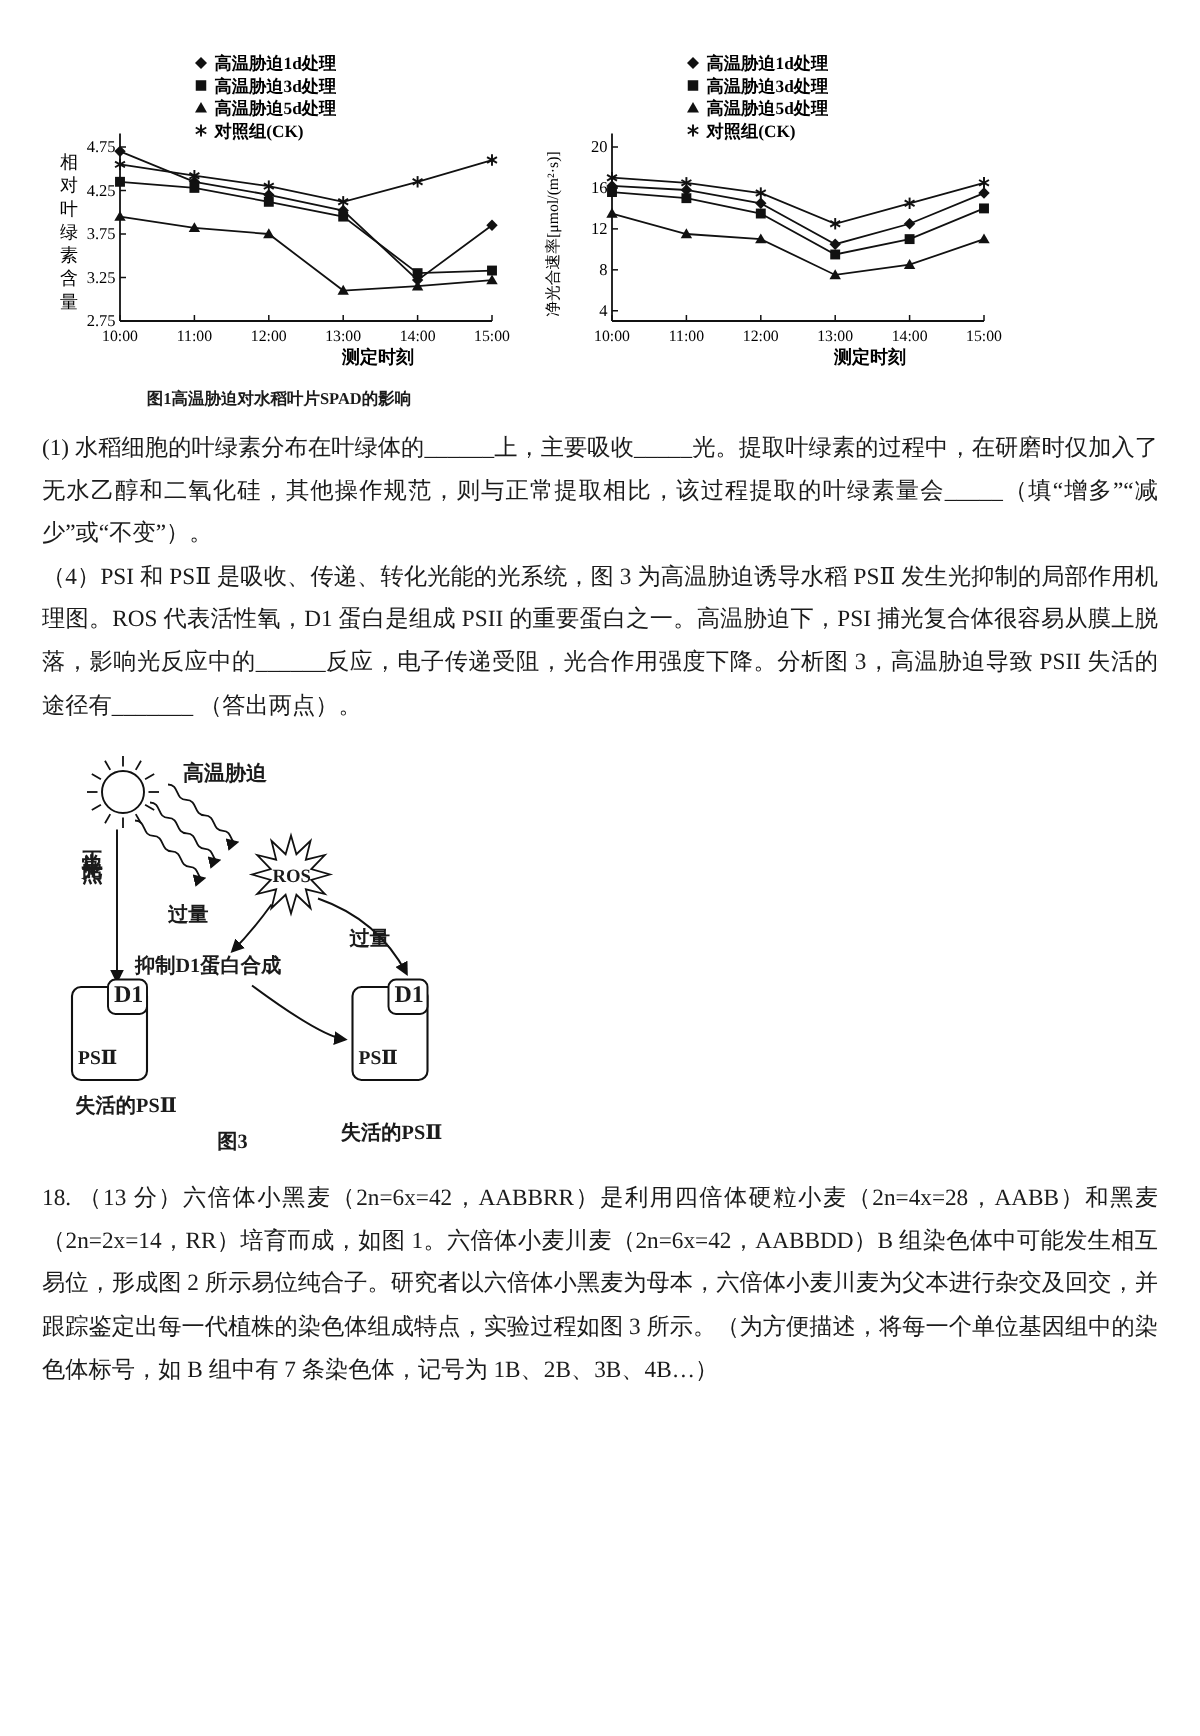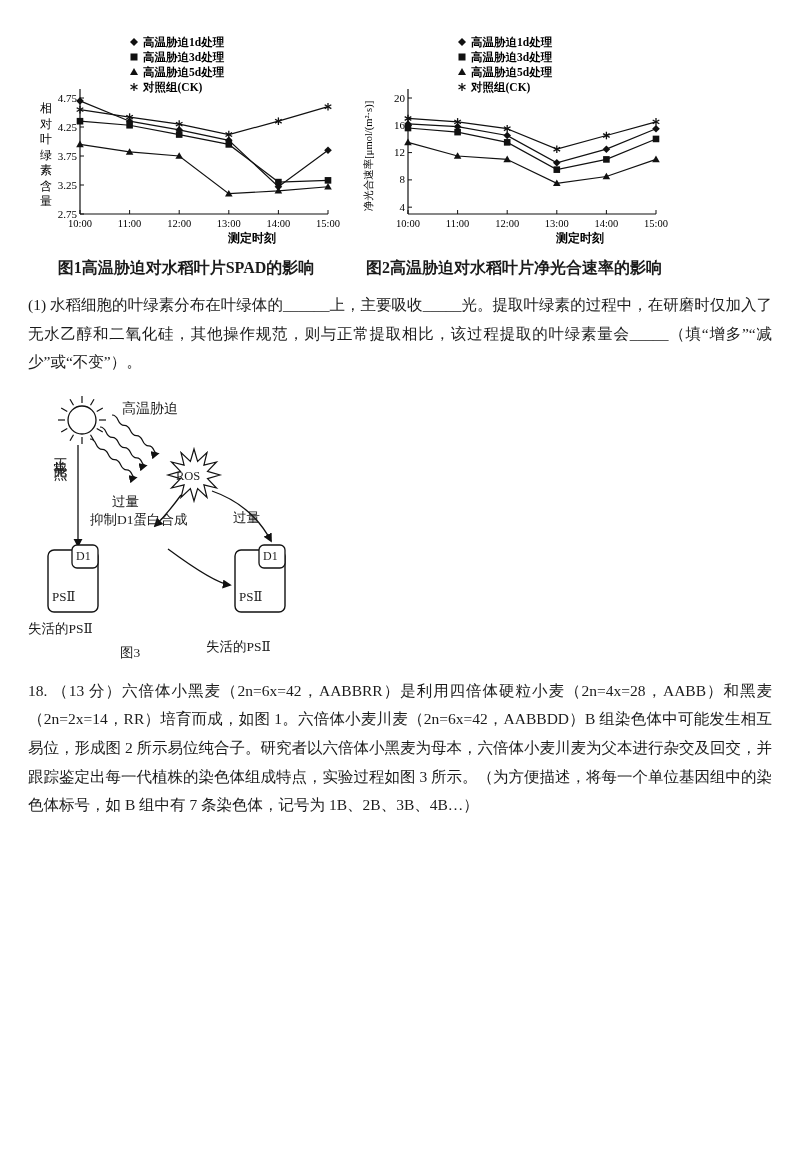--- a/index.html
+++ b/index.html
@@ -9,7 +9,7 @@
   .charts-row{display:flex;gap:16px;margin:2px 0 12px 2px}
   figure.chart{display:flex;flex-direction:column;align-items:center}
   svg{font-family:"Liberation Serif","DejaVu Serif",serif}
-  .cap{font-weight:bold;font-size:16px;margin-top:2px;white-space:nowrap}
+  .cap{font-weight:bold;font-size:11px;margin-top:2px;white-space:nowrap}
   p.q{font-size:15.5px;line-height:28.6px;text-align:justify;margin:0}
   .diagram{position:relative;width:345px;height:284px;margin:10px 0 6px 0}
   .diagram svg{position:absolute;left:0;top:0}

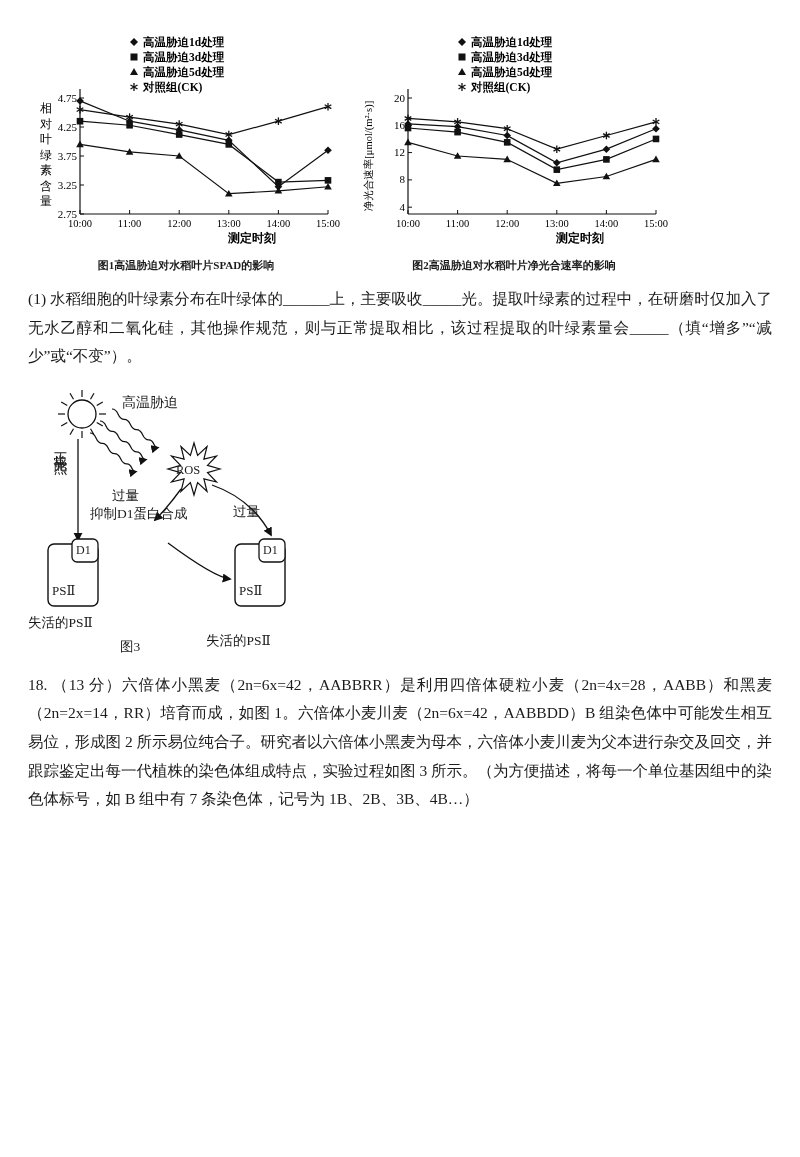--- a/index.html
+++ b/index.html
@@ -218,7 +218,6 @@
             <text x="113" y="59" font-size="11.5" font-weight="bold">对照组(CK)</text>
           </g>
         </svg>
-      <figcaption class="cap">图2高温胁迫对水稻叶片净光合速率的影响</figcaption>
     </figure>
   </div>
 

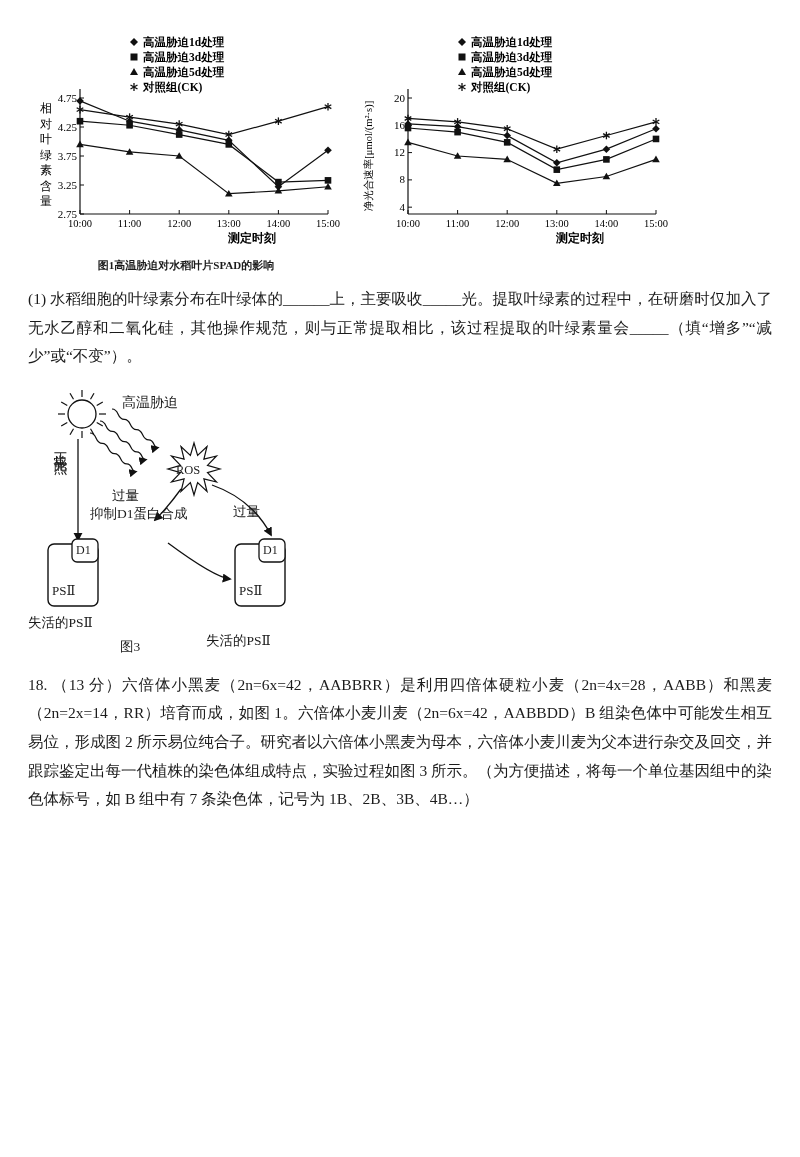--- a/index.html
+++ b/index.html
@@ -222,6 +222,7 @@
   </div>
 
   <p class="q">(1) 水稻细胞的叶绿素分布在叶绿体的______上，主要吸收_____光。提取叶绿素的过程中，在研磨时仅加入了无水乙醇和二氧化硅，其他操作规范，则与正常提取相比，该过程提取的叶绿素量会_____（填“增多”“减少”或“不变”）。</p>
+  <p class="q">（4）PSI 和 PSⅡ 是吸收、传递、转化光能的光系统，图 3 为高温胁迫诱导水稻 PSⅡ 发生光抑制的局部作用机理图。ROS 代表活性氧，D1 蛋白是组成 PSII 的重要蛋白之一。高温胁迫下，PSI 捕光复合体很容易从膜上脱落，影响光反应中的______反应，电子传递受阻，光合作用强度下降。分析图 3，高温胁迫导致 PSII 失活的途径有_______ （答出两点）。</p>
 
   <div class="diagram">
     <svg id="diagram-svg" width="345" height="284" viewBox="0 0 345 284">

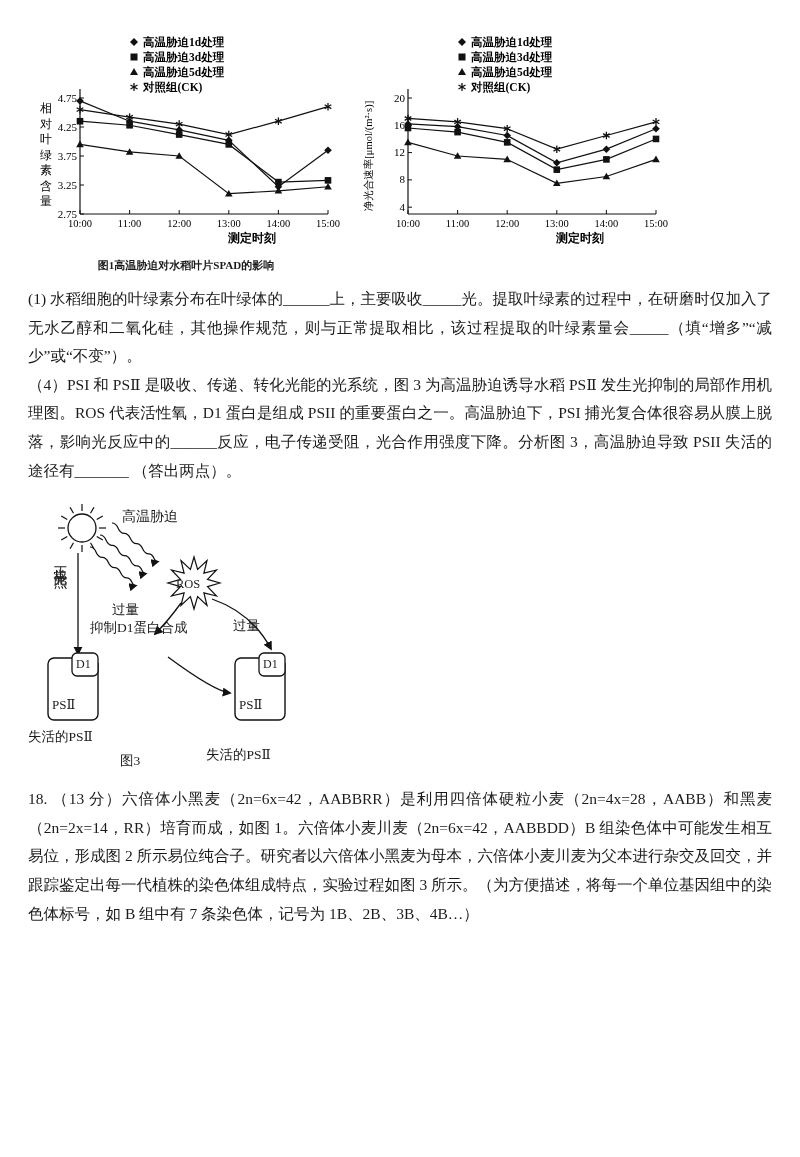--- a/index.html
+++ b/index.html
@@ -13,7 +13,7 @@
   p.q{font-size:15.5px;line-height:28.6px;text-align:justify;margin:0}
   .diagram{position:relative;width:345px;height:284px;margin:10px 0 6px 0}
   .diagram svg{position:absolute;left:0;top:0}
-  .lbl{position:absolute;font-weight:normal;font-size:13.5px;white-space:nowrap;line-height:18px}
+  .lbl{position:absolute;font-weight:bold;font-size:13.5px;white-space:nowrap;line-height:18px}
   .lbl.small{font-size:12px;line-height:16px}
   .vert{writing-mode:vertical-rl;text-orientation:upright;letter-spacing:3px}
   .ctr{}

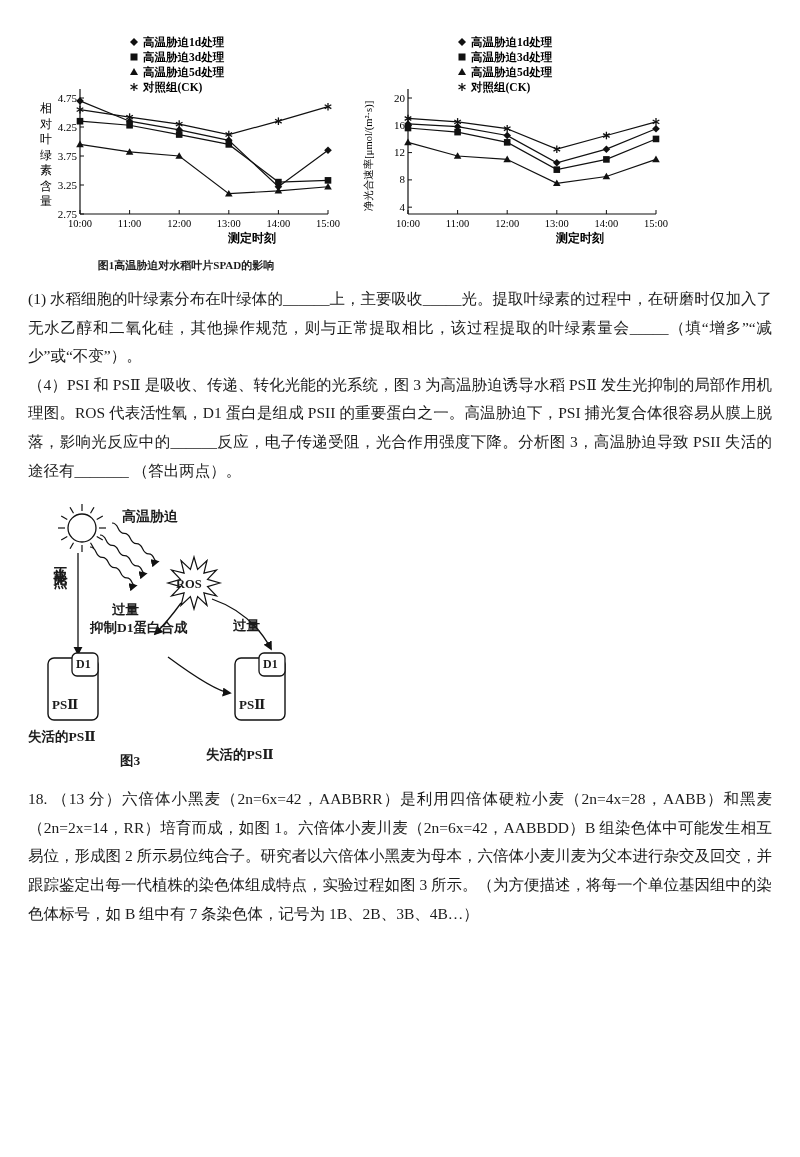--- a/index.html
+++ b/index.html
@@ -16,7 +16,7 @@
   .lbl{position:absolute;font-weight:bold;font-size:13.5px;white-space:nowrap;line-height:18px}
   .lbl.small{font-size:12px;line-height:16px}
   .vert{writing-mode:vertical-rl;text-orientation:upright;letter-spacing:3px}
-  .ctr{}
+  .ctr{text-align:center}
 </style>
 </head>
 <body>

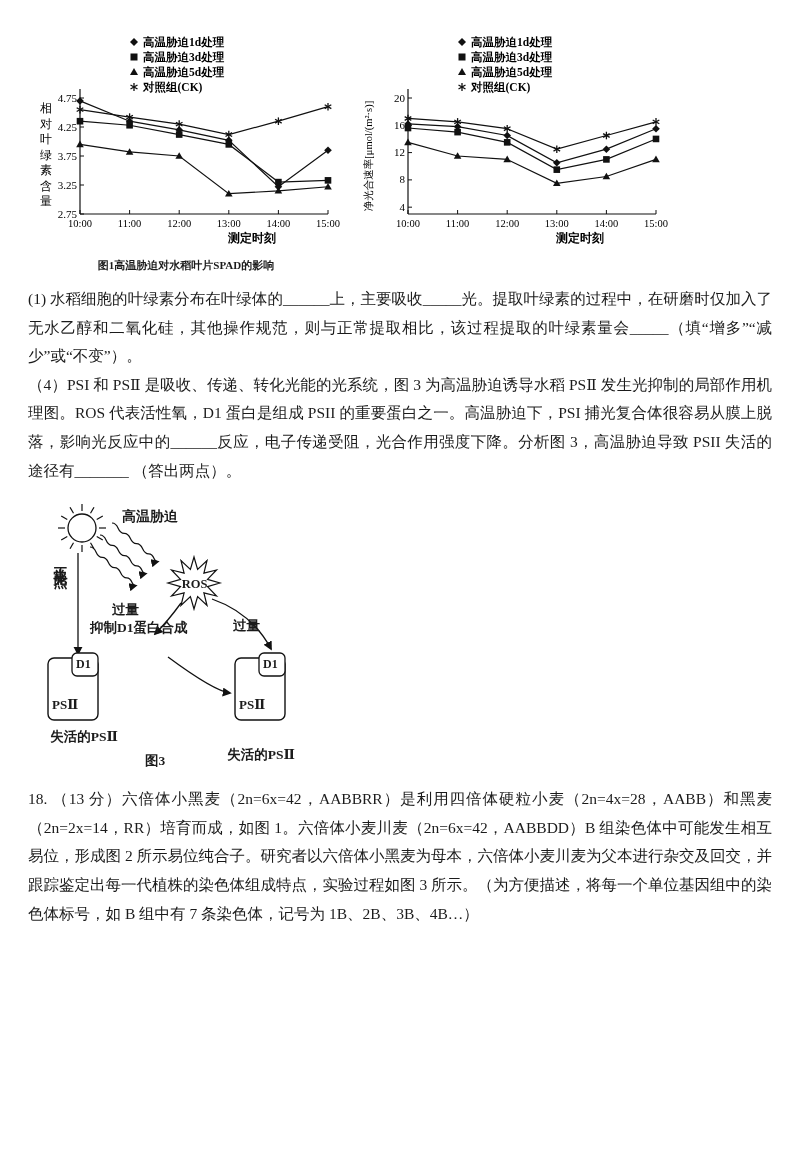--- a/index.html
+++ b/index.html
@@ -266,7 +266,7 @@
     <div class="lbl vert" style="left:23px;top:60px;font-size:14px">正常光照</div>
     <div class="lbl" style="left:84px;top:106px">过量</div>
     <div class="lbl" style="left:205px;top:122px">过量</div>
-    <div class="lbl" style="left:62px;top:124px">抑制D1蛋白合成</div>
+    <div class="lbl" style="left:62px;top:140px">抑制D1蛋白合成</div>
     <div class="lbl small" style="left:48px;top:161px">D1</div>
     <div class="lbl small" style="left:235px;top:161px">D1</div>
     <div class="lbl" style="left:24px;top:201px;font-size:13px">PSⅡ</div>

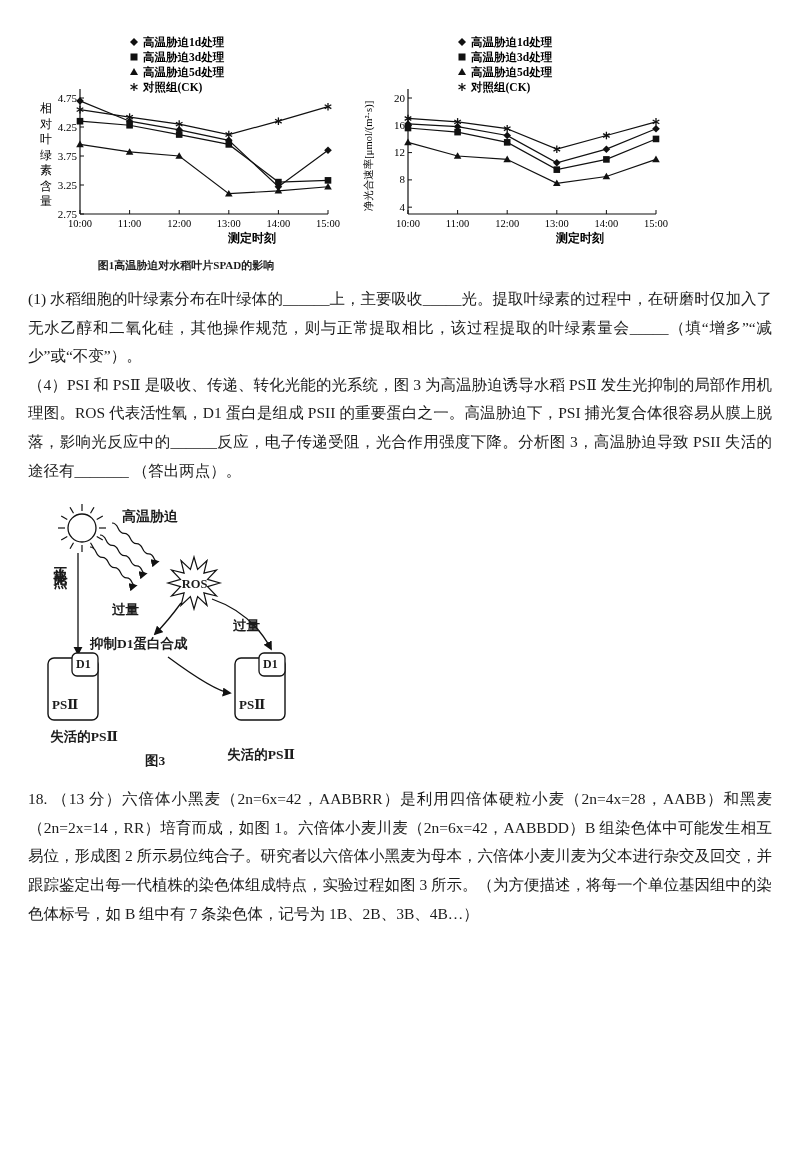--- a/index.html
+++ b/index.html
@@ -14,7 +14,7 @@
   .diagram{position:relative;width:345px;height:284px;margin:10px 0 6px 0}
   .diagram svg{position:absolute;left:0;top:0}
   .lbl{position:absolute;font-weight:bold;font-size:13.5px;white-space:nowrap;line-height:18px}
-  .lbl.small{font-size:12px;line-height:16px}
+  .lbl.small{font-size:16px;line-height:16px}
   .vert{writing-mode:vertical-rl;text-orientation:upright;letter-spacing:3px}
   .ctr{text-align:center}
 </style>

